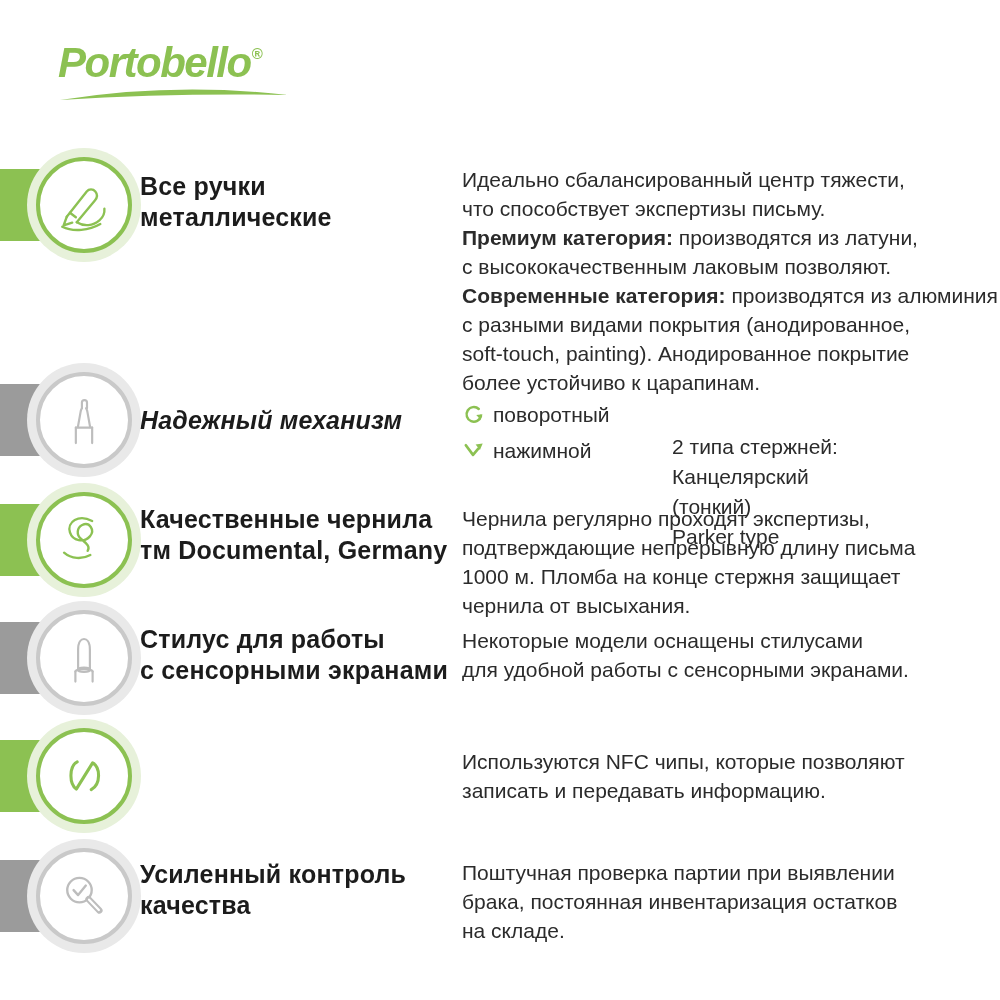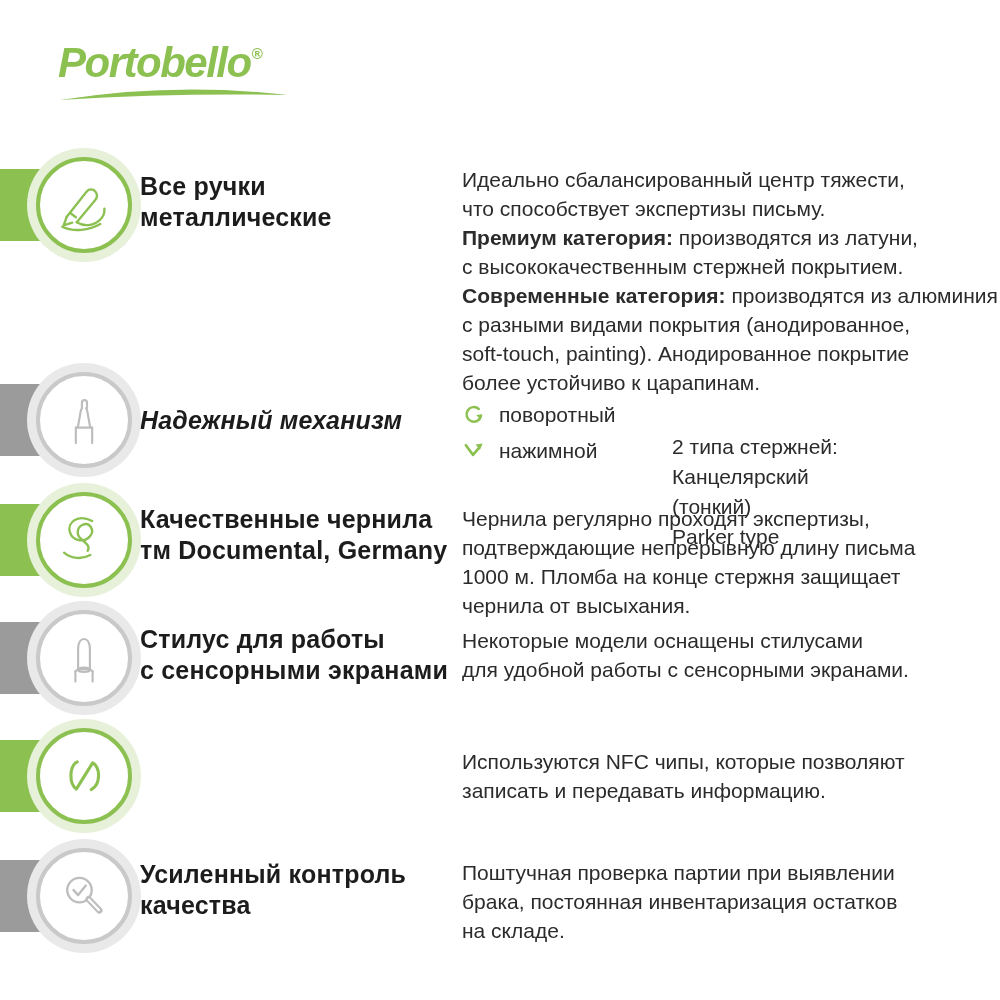--- a/index.html
+++ b/index.html
@@ -89,7 +89,7 @@
     <p class="body-text"><span>Идеально сбалансированный центр тяжести,
 что способствует экспертизы письму.
 </span><span class="bold">Премиум категория:</span><span> производятся из латуни,
-с высококачественным стержней покрытием.
+с высококачественным лаковым позволяют.
 </span><span class="bold">Современные категория:</span><span> производятся из алюминия
 с разными видами покрытия (анодированное,
 soft-touch, painting). Анодированное покрытие

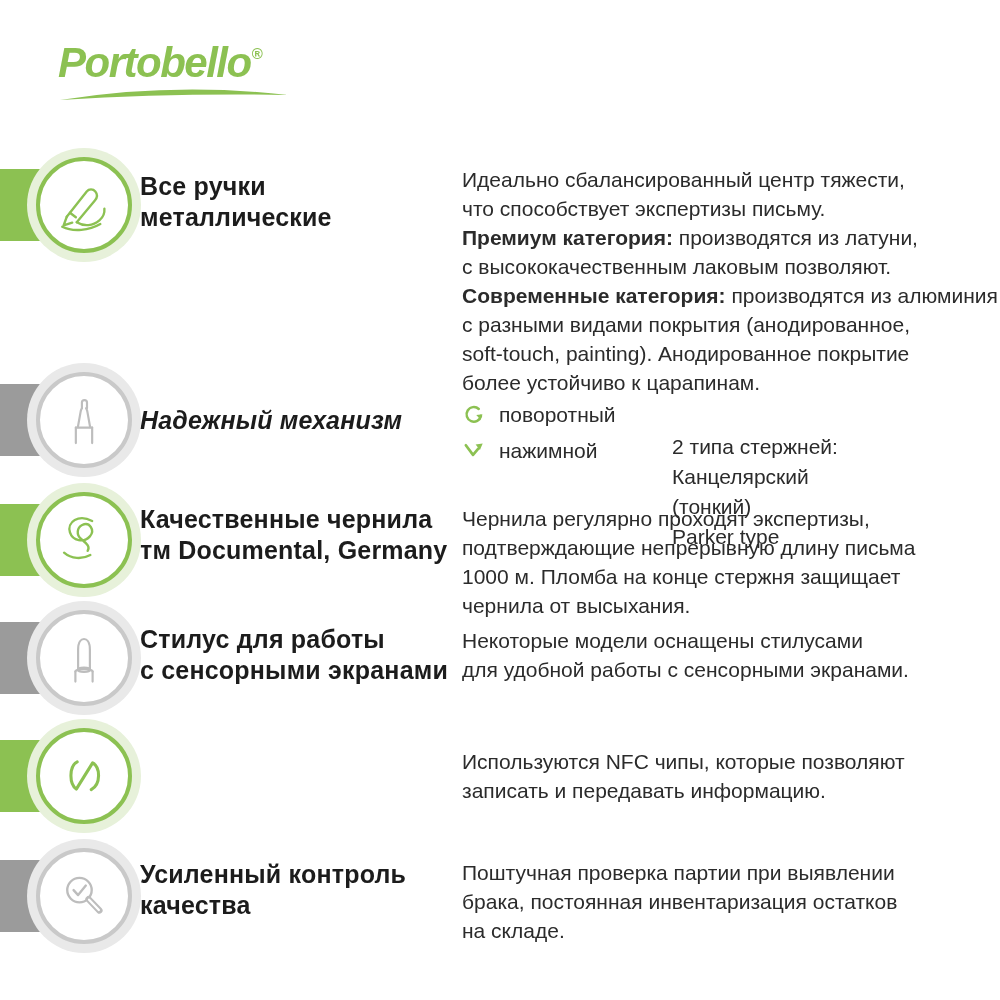--- a/index.html
+++ b/index.html
@@ -53,7 +53,7 @@
 
   
   .bullets{position:absolute;left:462px;top:30px;z-index:2;}
-  .bullet{display:flex;align-items:center;gap:14px;height:26px;margin-bottom:10px;color:var(--green,#8CC152);}
+  .bullet{display:flex;align-items:center;gap:8px;height:26px;margin-bottom:10px;color:var(--green,#8CC152);}
   .bullet-label{font-size:21px;color:var(--text-body,#2B2B2B);}
   .refill{position:absolute;left:672px;top:28px;font-size:21px;line-height:30px;color:var(--text-body,#2B2B2B);}
   .refill-title{font-weight:400;margin-top:32px;}

